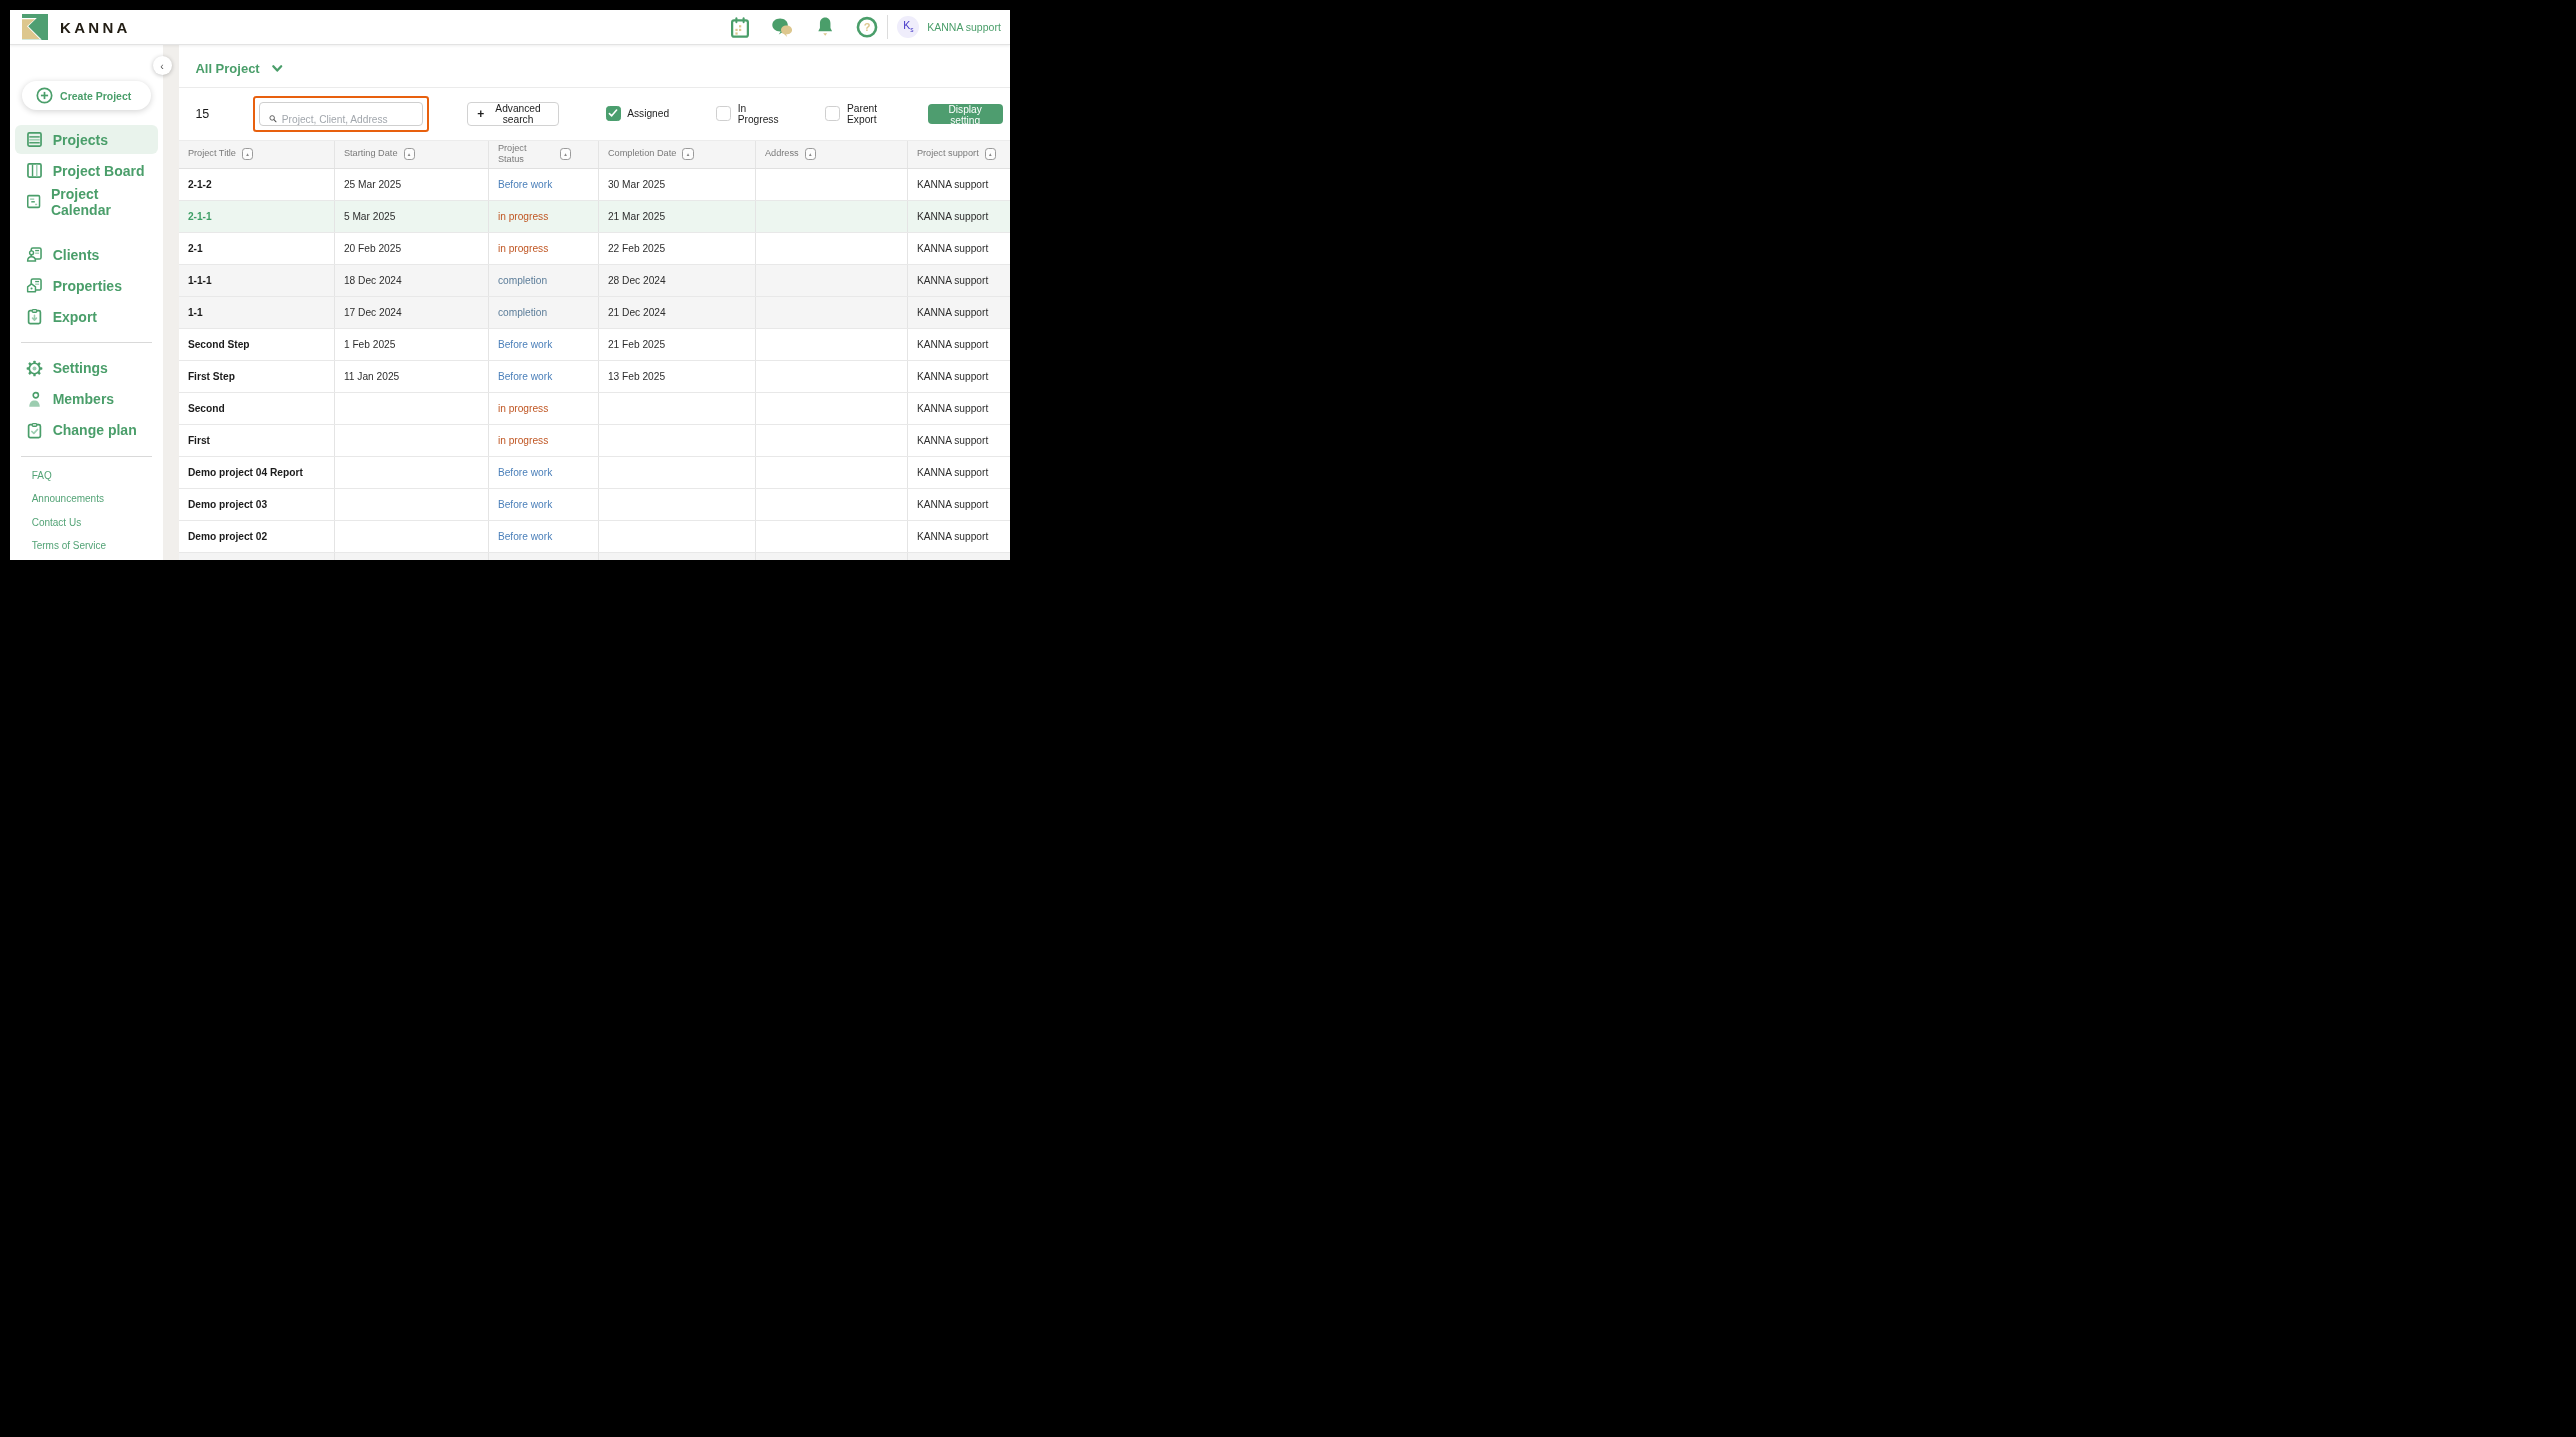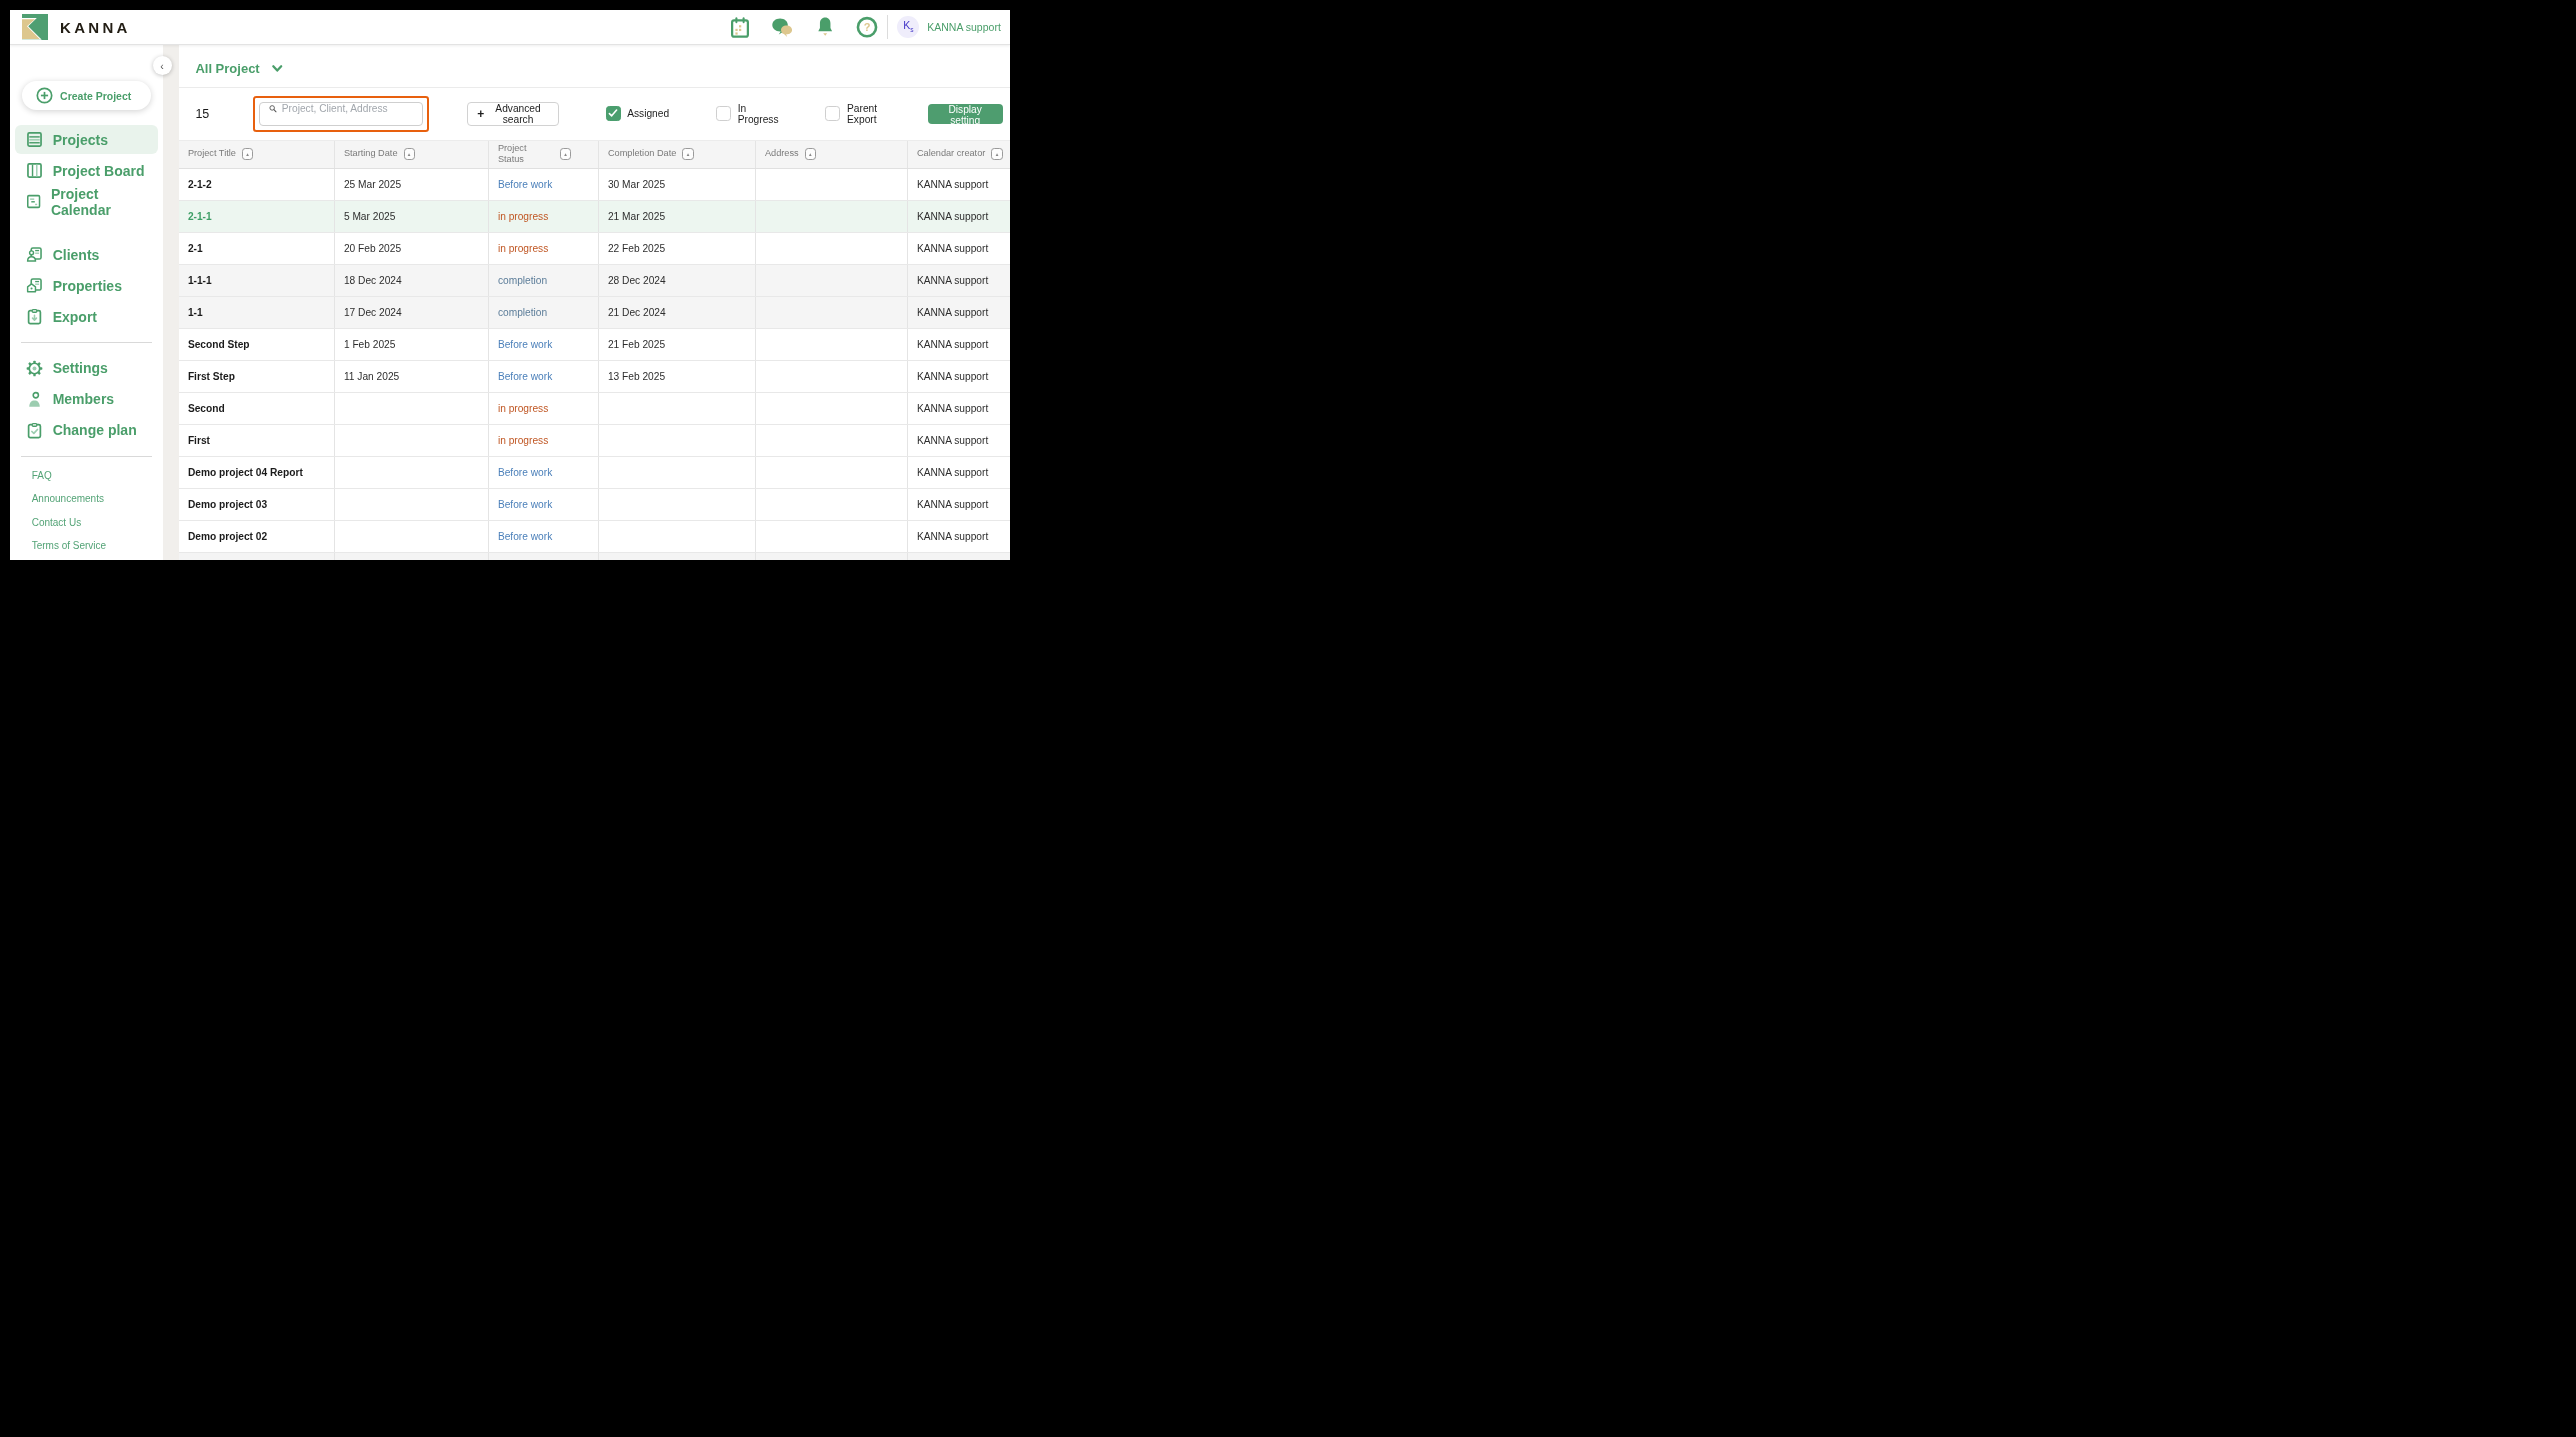--- a/index.html
+++ b/index.html
@@ -54,7 +54,7 @@
   .toolbar { display:flex; align-items:center; margin-top:8px; padding:0 7.2px 0 16px; height:35px; flex:0 0 auto;gap:35px; }
   .count { font-size:12.5px; color:#1a1a1a; }
   .search-annot { margin-left:8.5px; border:2.6px solid #e8600e; border-radius:3.3px; padding:4px; background:#fff; }
-  .search-box { width:164px; height:24px; border:1px solid #cfcfcf; border-radius:4px; display:flex; align-items:flex-start; padding:0 9px; background:#fff; }
+  .search-box { width:164px; height:24px; border:1px solid #cfcfcf; border-radius:4px; display:flex; align-items:flex-end; padding:0 9px; background:#fff; }
   .search-box input { border:none; outline:none; margin-left:5.3px; width:131px; font-size:10.2px; color:#333; font-family:inherit; background:transparent; }
   .search-box input::placeholder { color:#a2a7ad; }
   .btn-advanced { margin-left:3.3px; height:24px; padding:0 9.2px; background:#fff; border:1px solid #d2d2d2; border-radius:4px; font-size:10.2px; color:#1e1e1e; display:flex; align-items:center; cursor:pointer; font-family:inherit; }

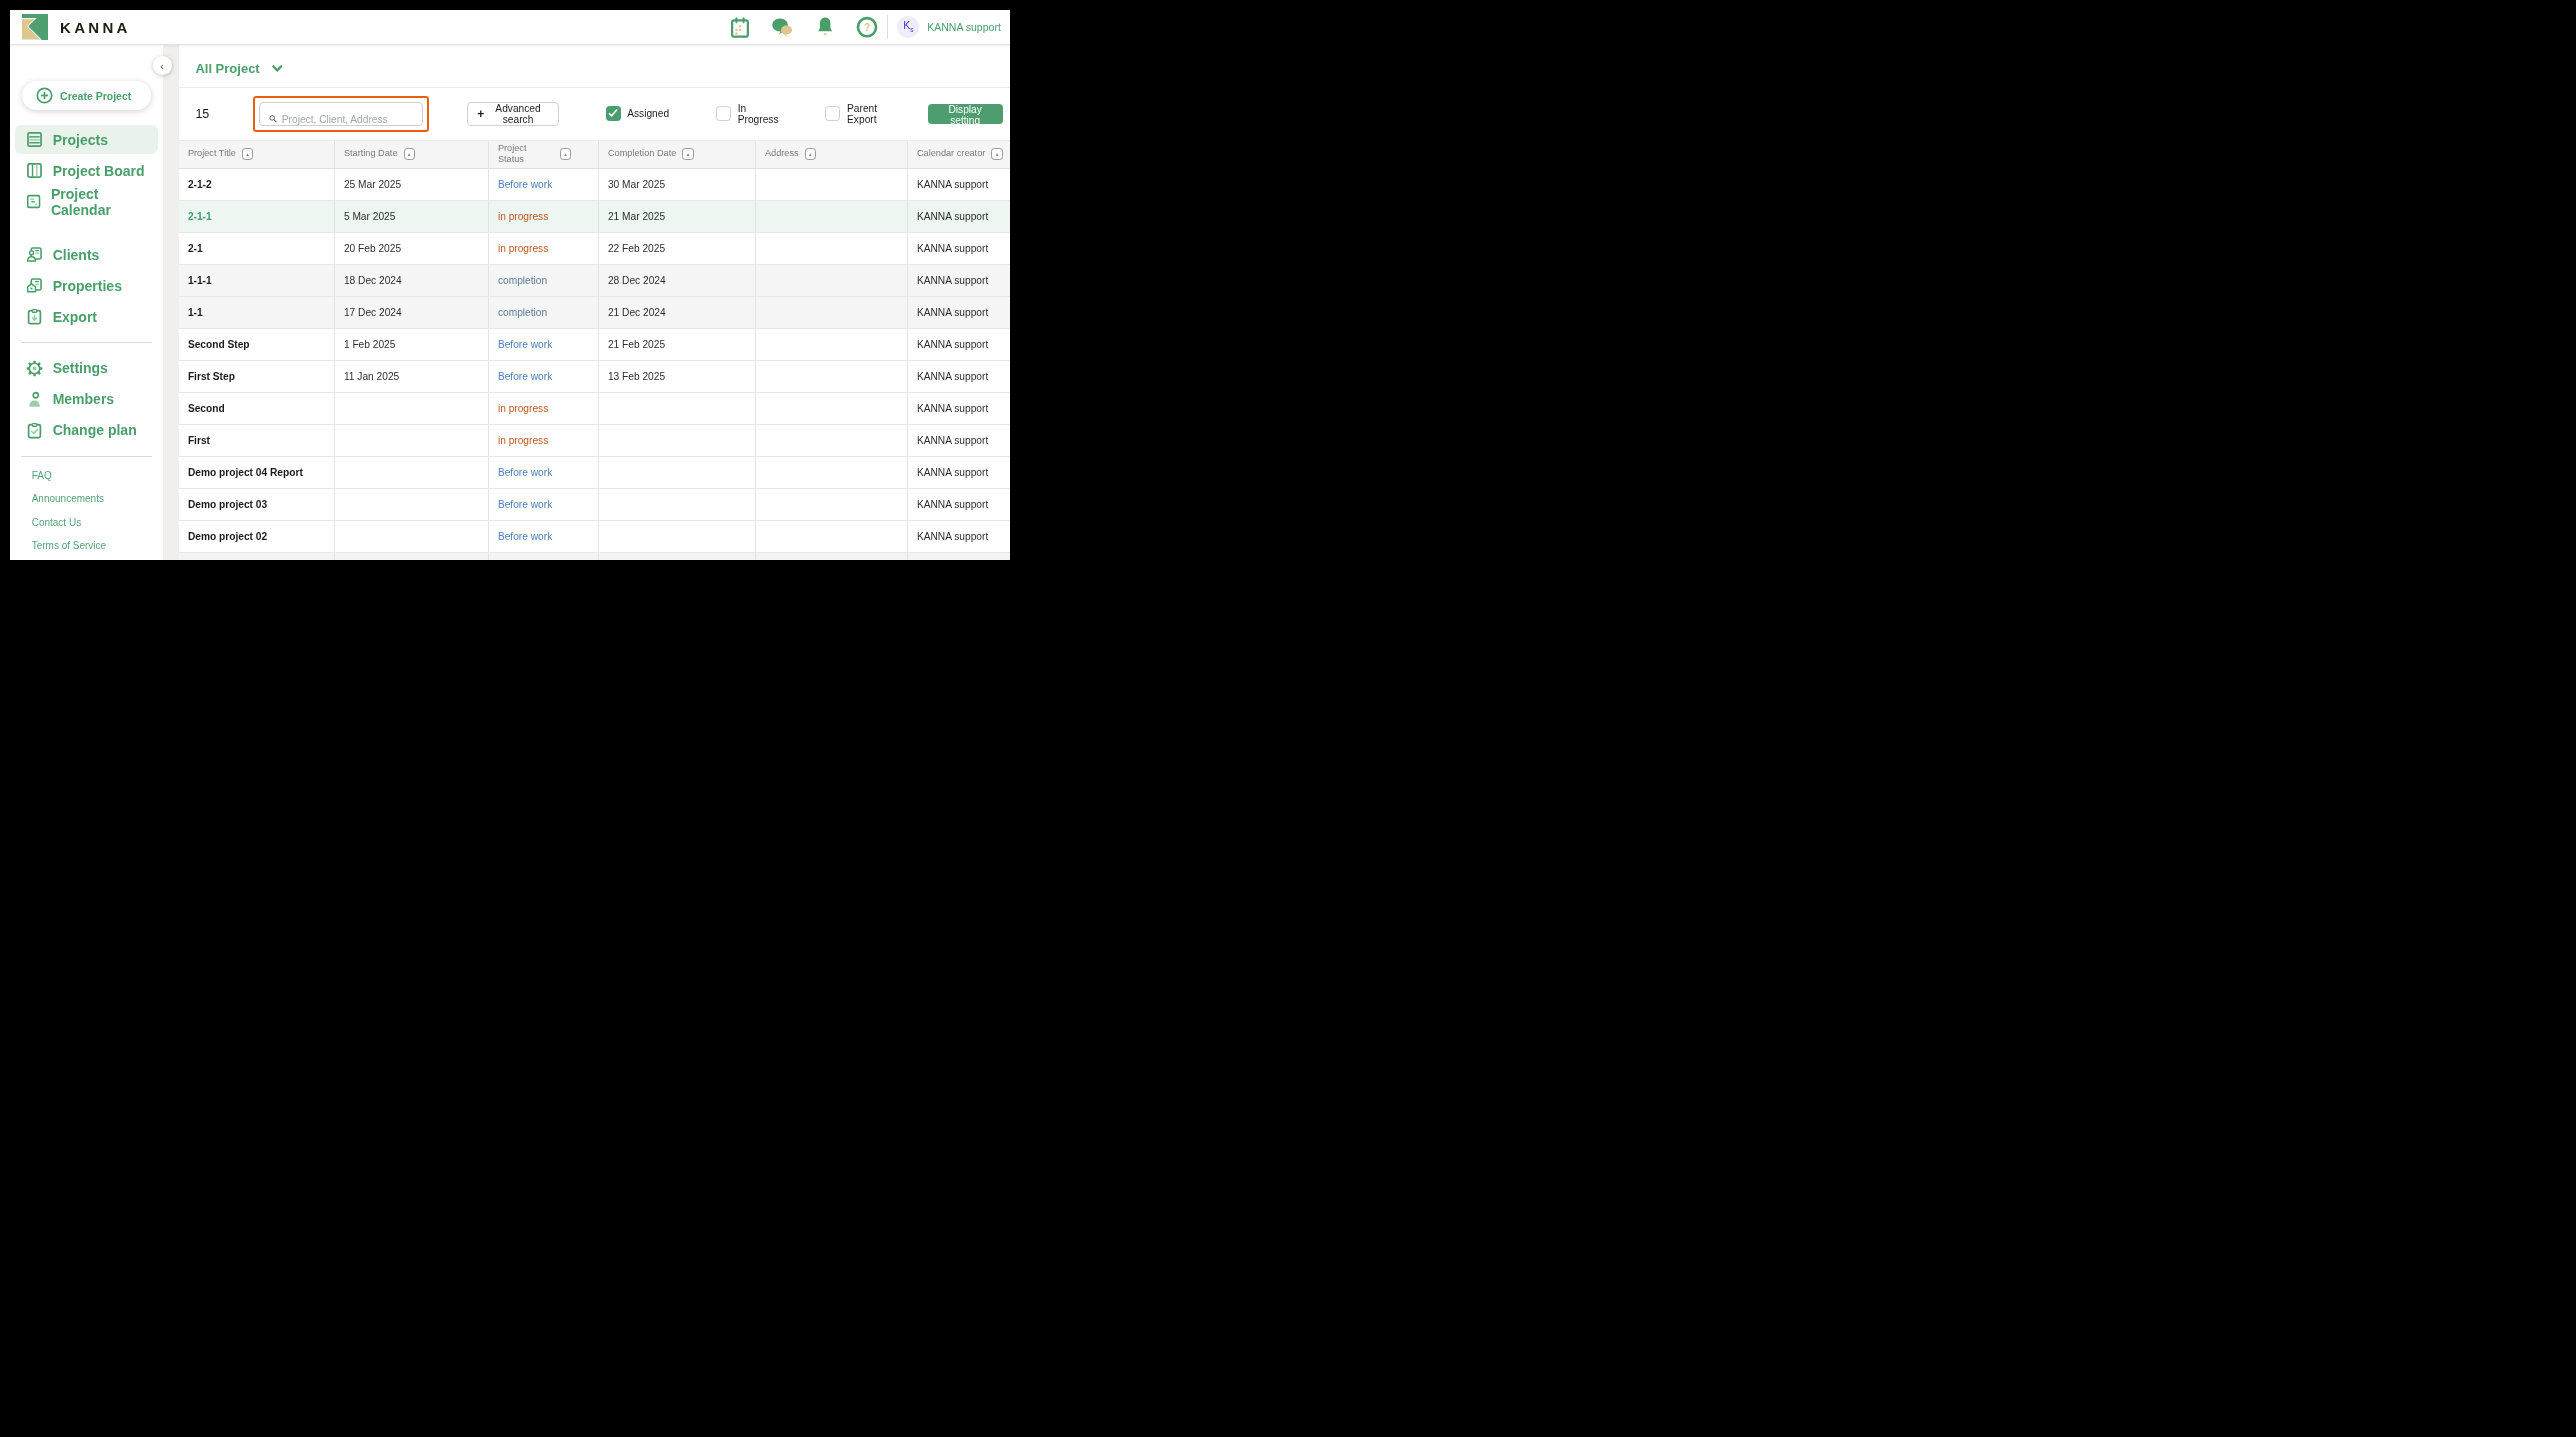--- a/index.html
+++ b/index.html
@@ -331,7 +331,7 @@
             <span class="sort-btn">▲</span>
           </div>
           <div class="cell">
-            <span class="th-label">Calendar creator</span>
+            <span class="th-label">Project support</span>
             <span class="sort-btn">▲</span>
           </div>
         </div>

